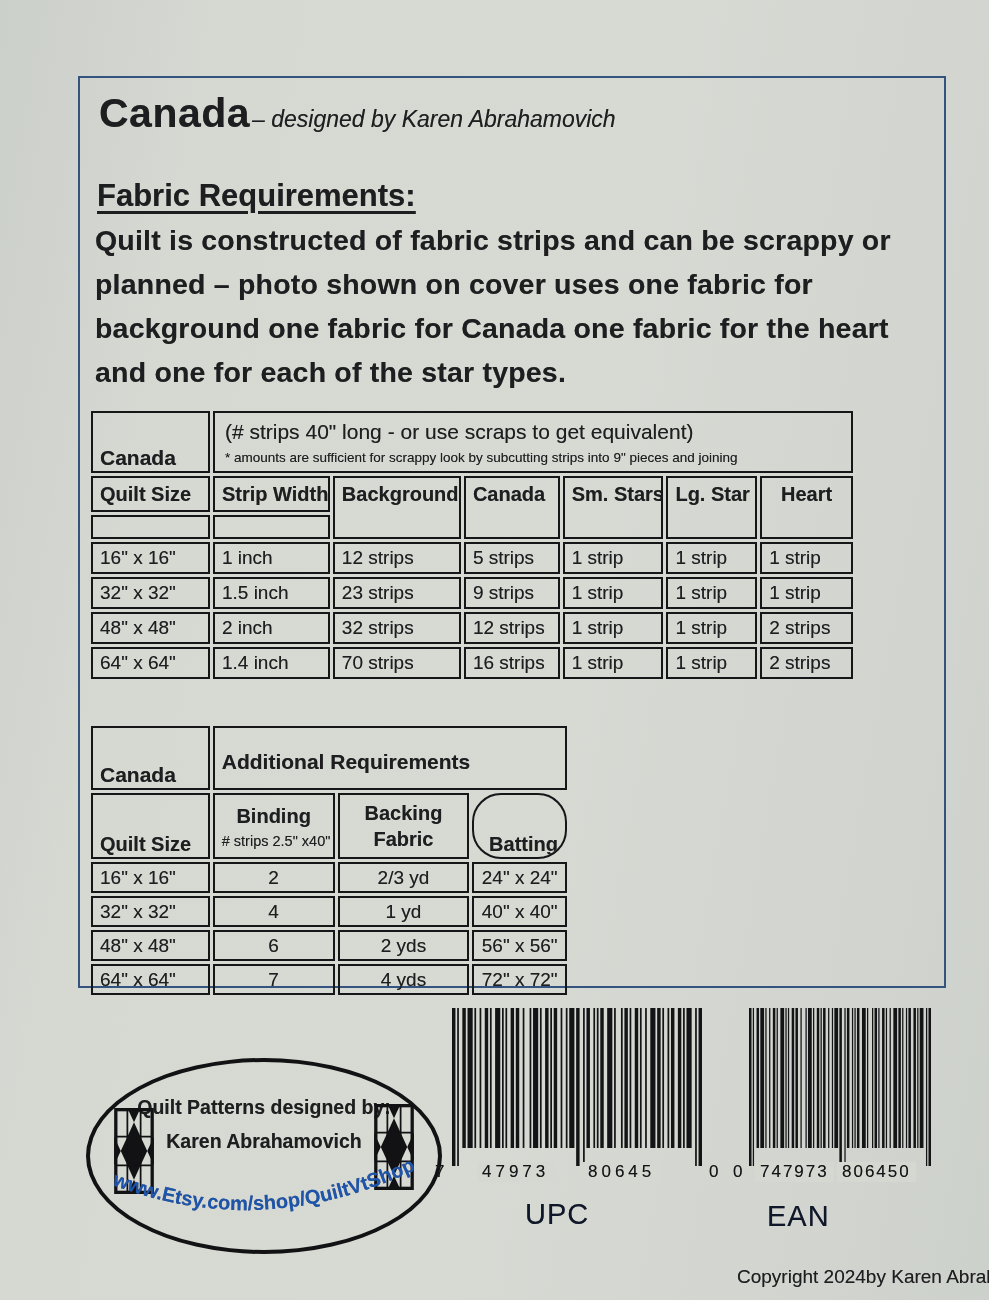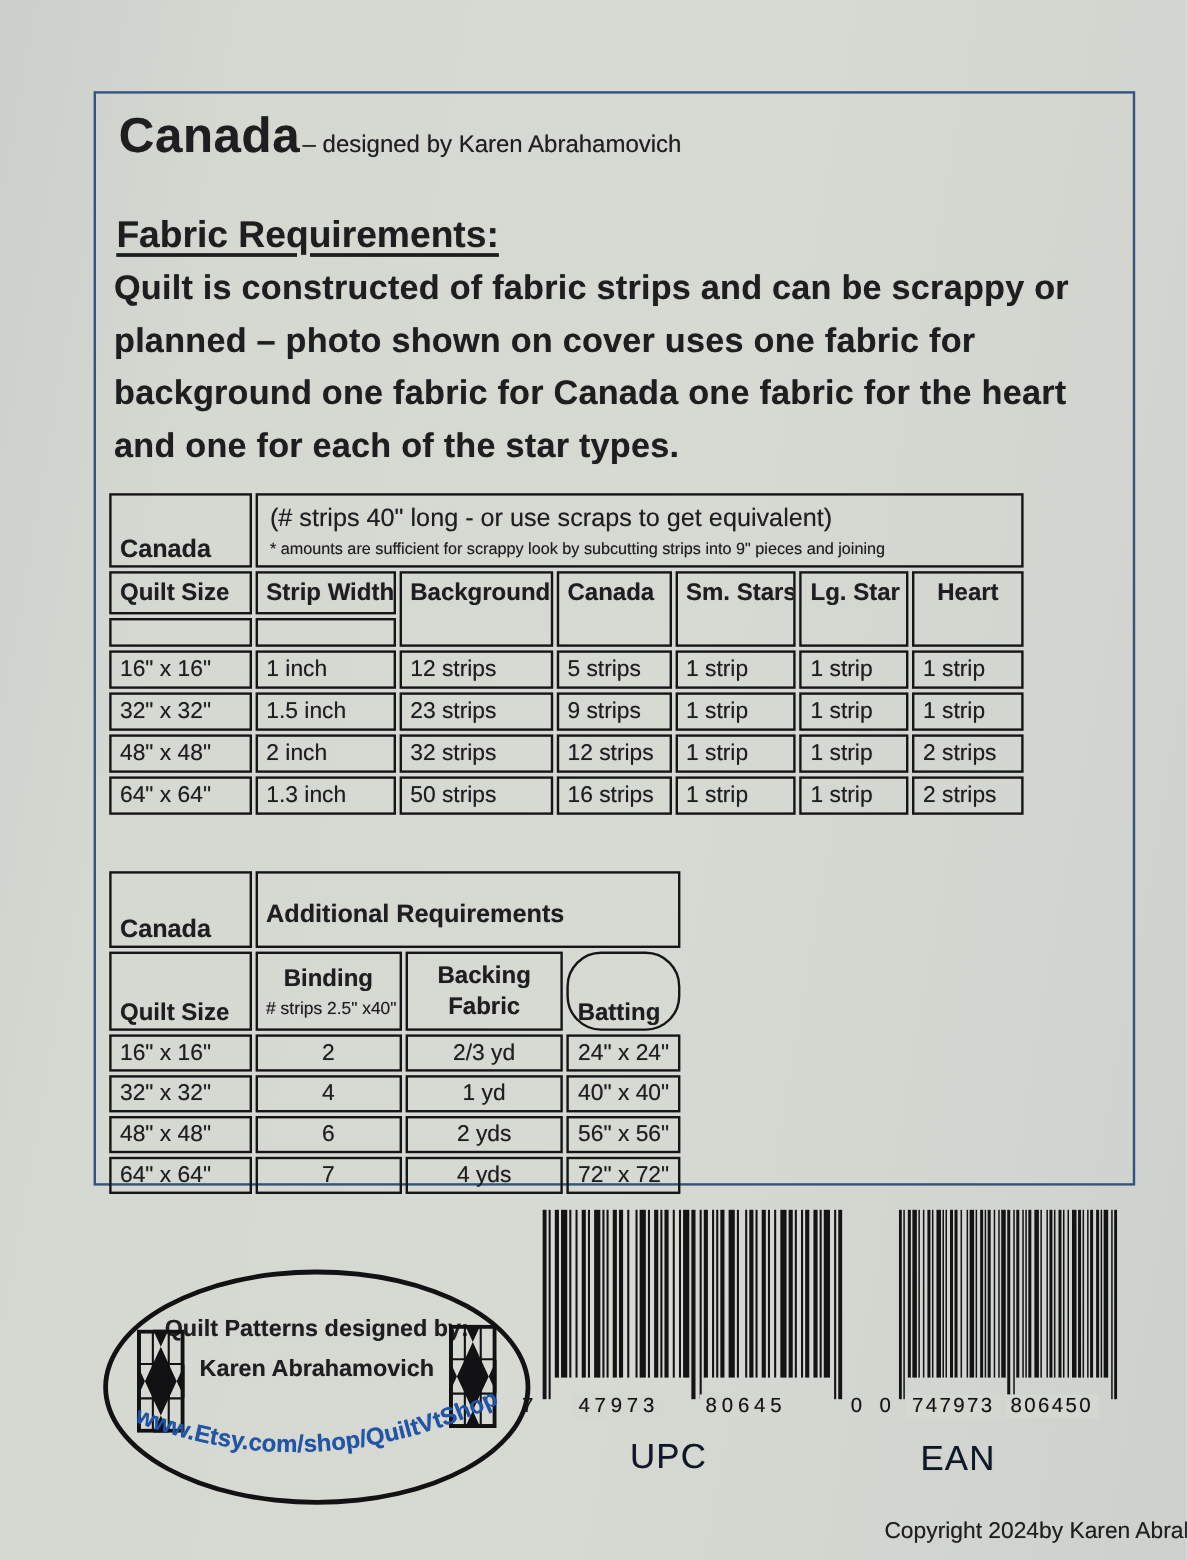--- a/index.html
+++ b/index.html
@@ -17,7 +17,7 @@
   
   .title{position:absolute;left:99px;top:90px;white-space:nowrap;}
   .title-main{font-size:41px;font-weight:bold;letter-spacing:.5px;}
-  .title-sub{font-size:20px;font-weight:normal;margin-left:2px;}
+  .title-sub{font-size:23px;font-weight:normal;margin-left:2px;font-style:italic;}
   .sect{position:absolute;left:97px;top:178px;font-size:31px;font-weight:bold;
         text-decoration:underline;text-decoration-thickness:2.5px;text-underline-offset:5px;}
   .intro{position:absolute;left:95px;top:218px;width:838px;font-size:28.5px;line-height:44px;letter-spacing:.2px;font-weight:bold;}

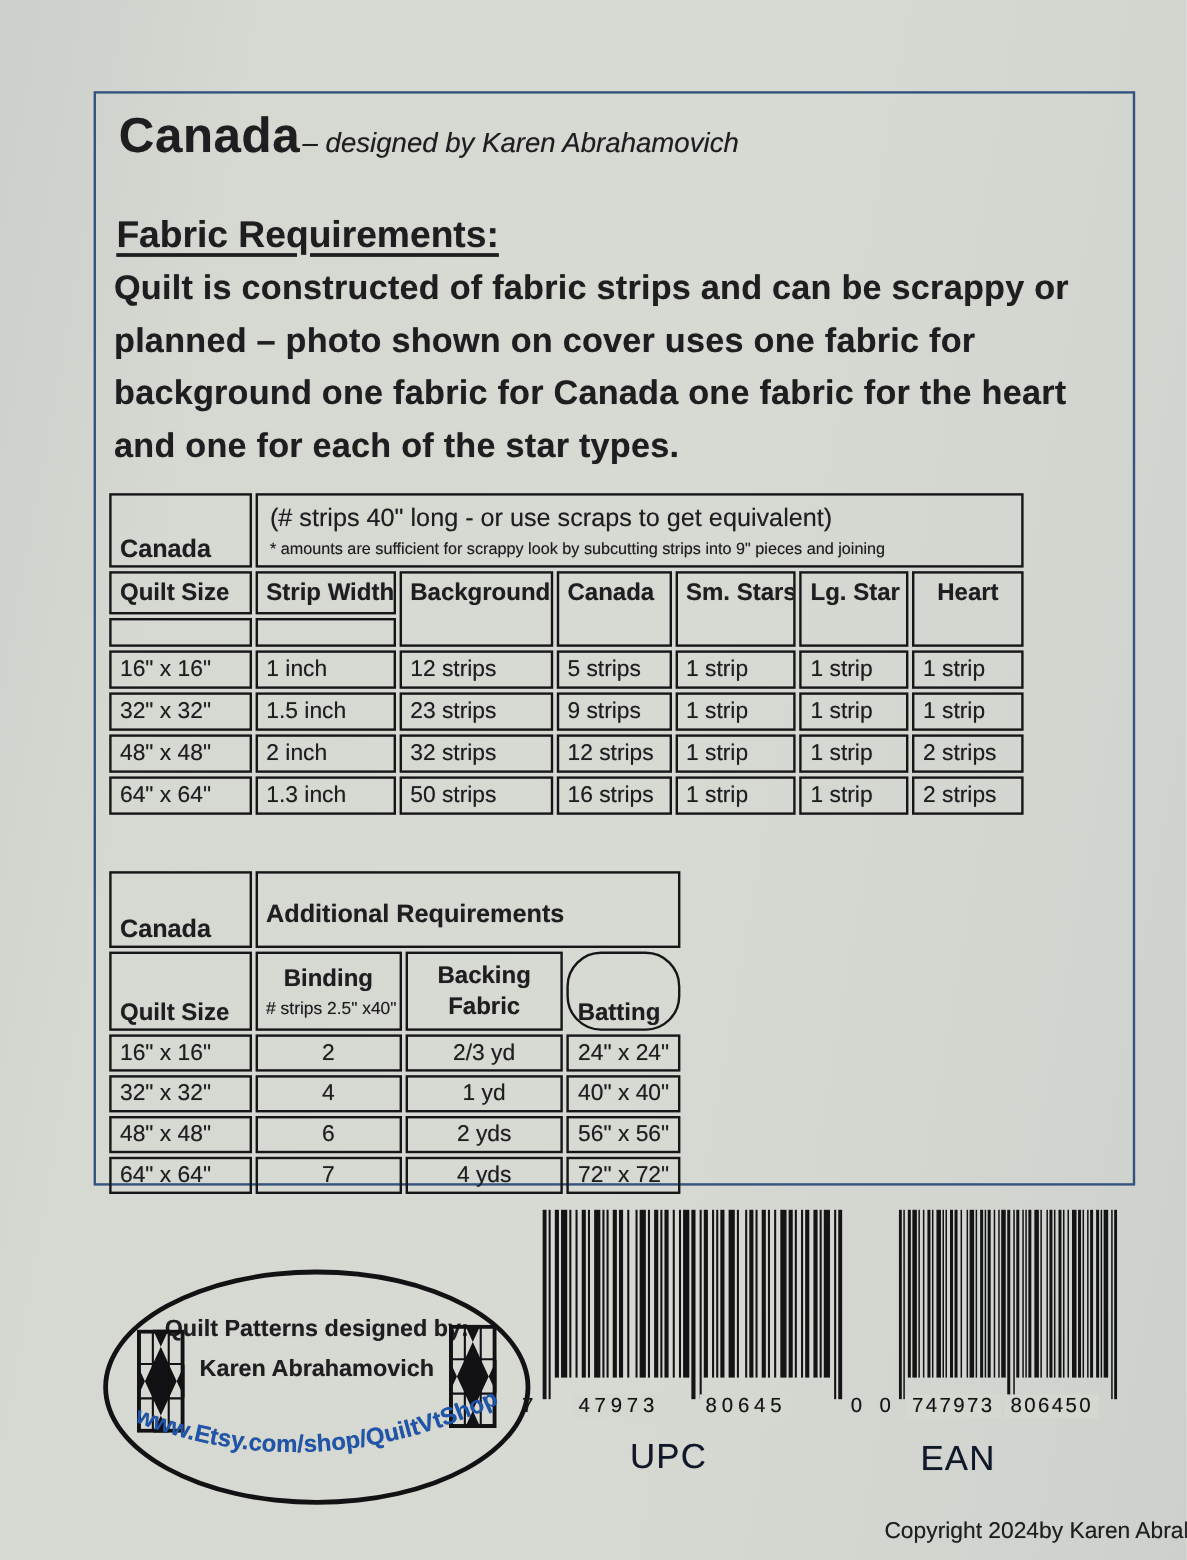--- a/index.html
+++ b/index.html
@@ -137,7 +137,7 @@
     </tr>
     <tr class="data">
       <td>64" x 64"</td>
-          <td>1.3 inch</td>
+          <td>1.4 inch</td>
           <td>50 strips</td>
           <td>16 strips</td>
           <td>1 strip</td>

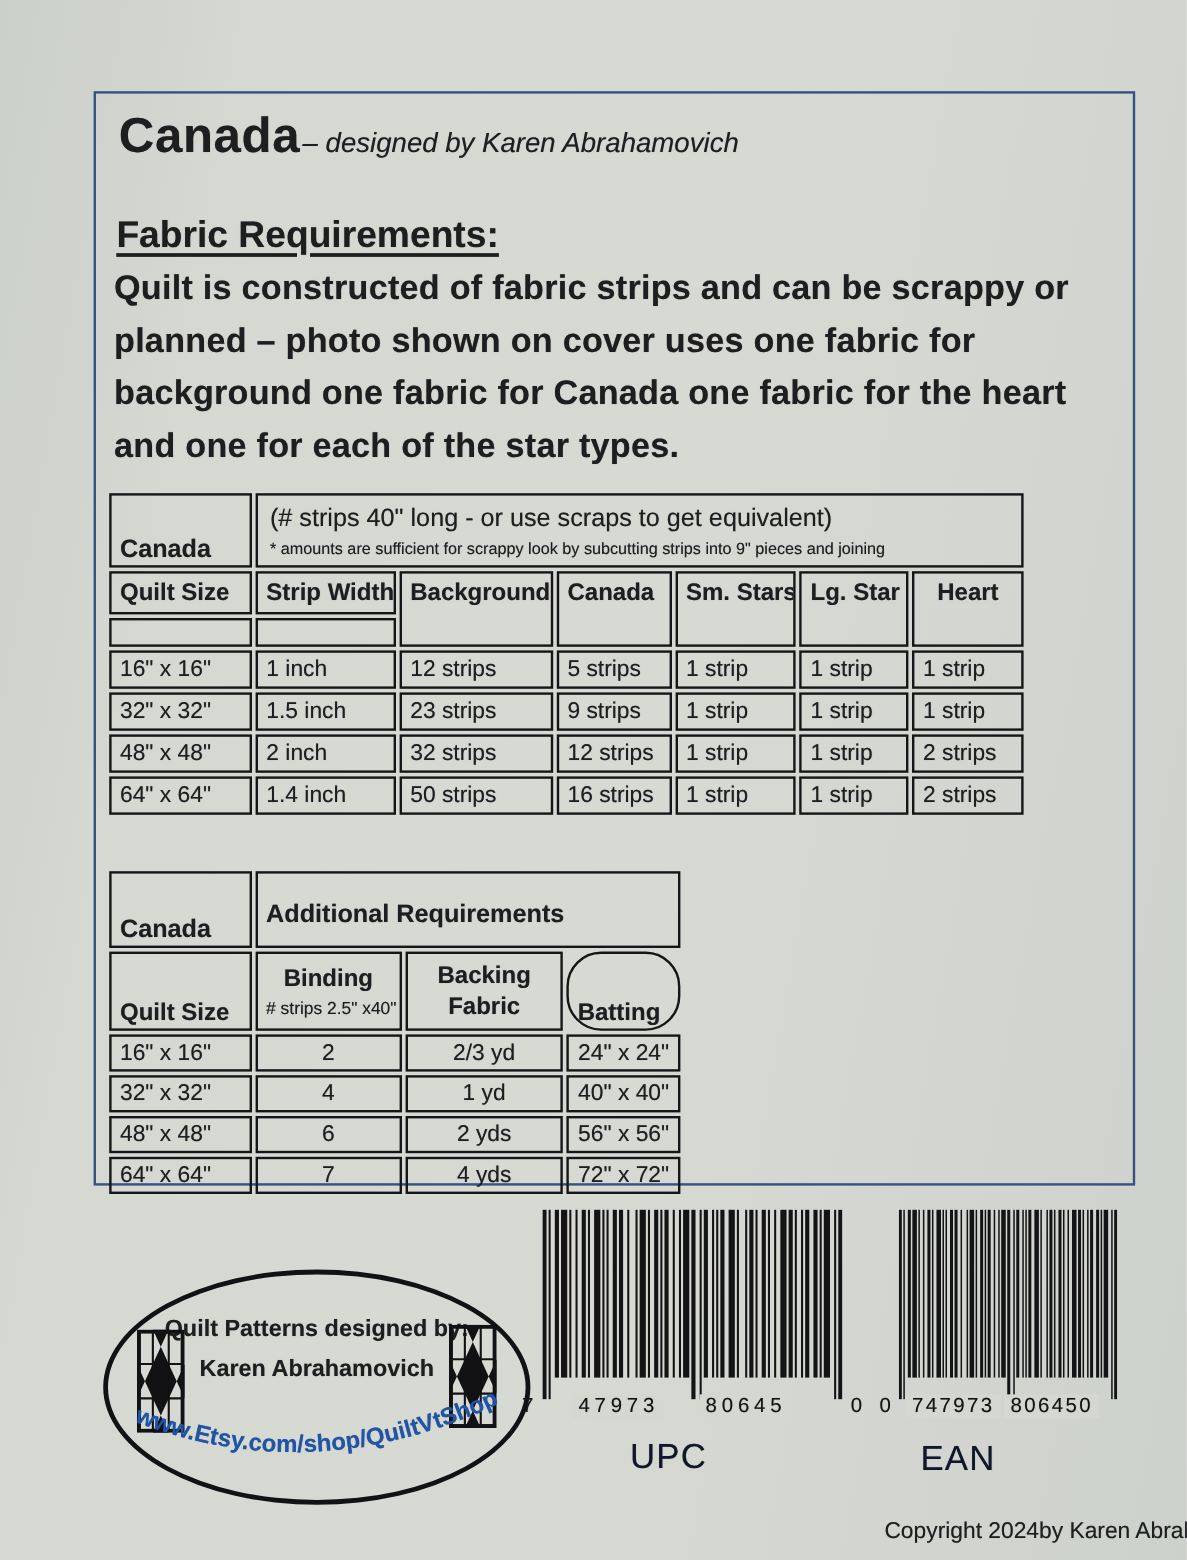--- a/index.html
+++ b/index.html
@@ -138,7 +138,7 @@
     <tr class="data">
       <td>64" x 64"</td>
           <td>1.4 inch</td>
-          <td>50 strips</td>
+          <td>70 strips</td>
           <td>16 strips</td>
           <td>1 strip</td>
           <td>1 strip</td>

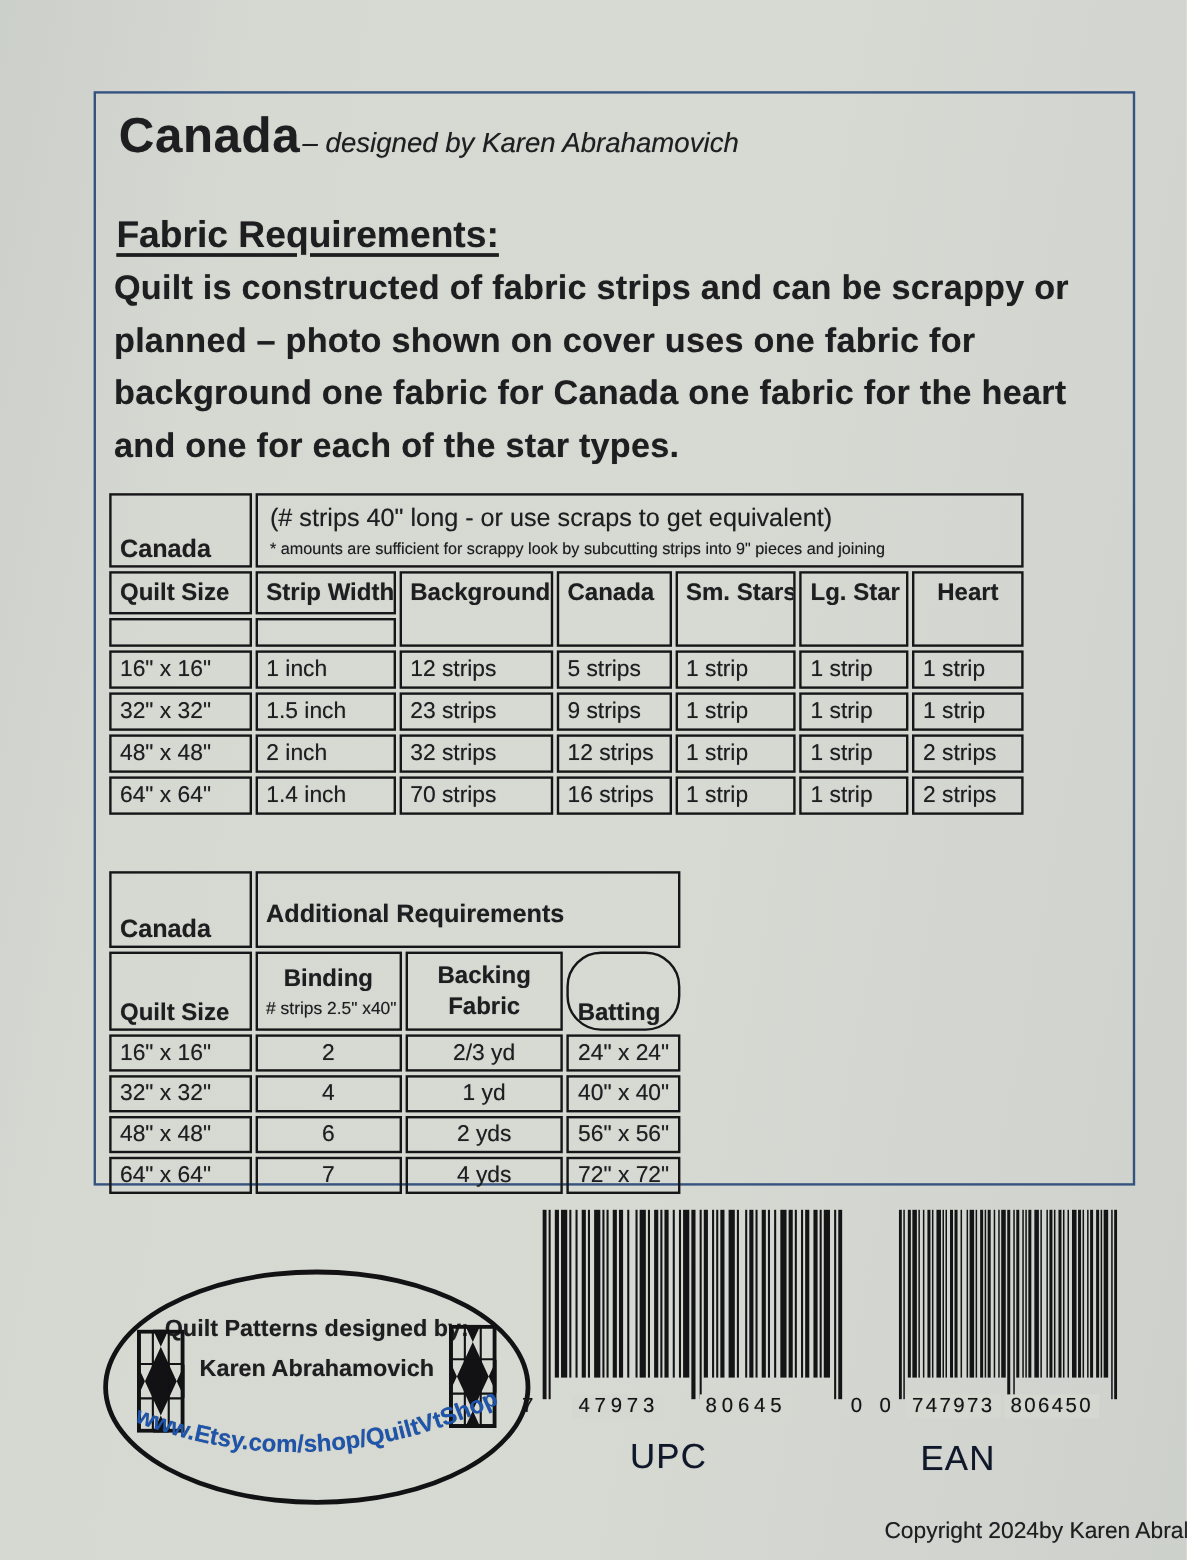--- a/index.html
+++ b/index.html
@@ -40,7 +40,7 @@
   .t2 .hdr2 .qs{vertical-align:bottom;text-align:left;font-weight:bold;font-size:20px;}
   .b1{font-weight:bold;font-size:20px;line-height:26px;}
   .b2{font-size:14.5px;margin-top:4px;}
-  .t2 .hdr2 .bat{vertical-align:bottom;font-weight:bold;font-size:20px;text-align:left;border-radius:29px;}
+  .t2 .hdr2 .bat{vertical-align:bottom;font-weight:bold;font-size:20px;text-align:right;border-radius:29px;}
   .t2 .data td{height:25px;text-align:center;}
   .t2 .data td:first-child{text-align:left;}
   

